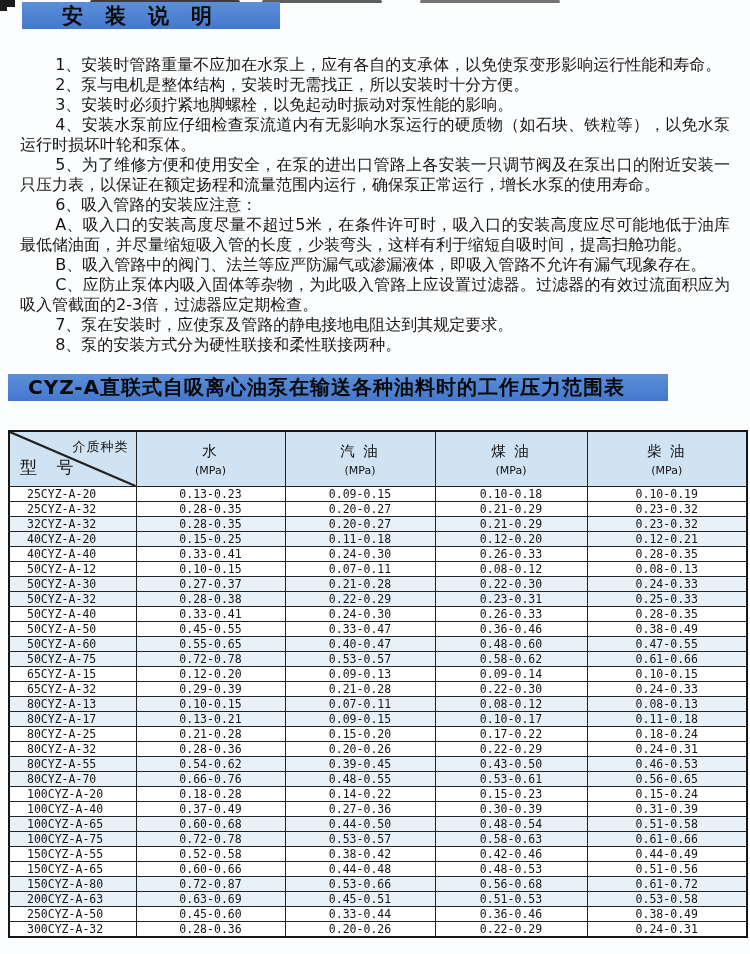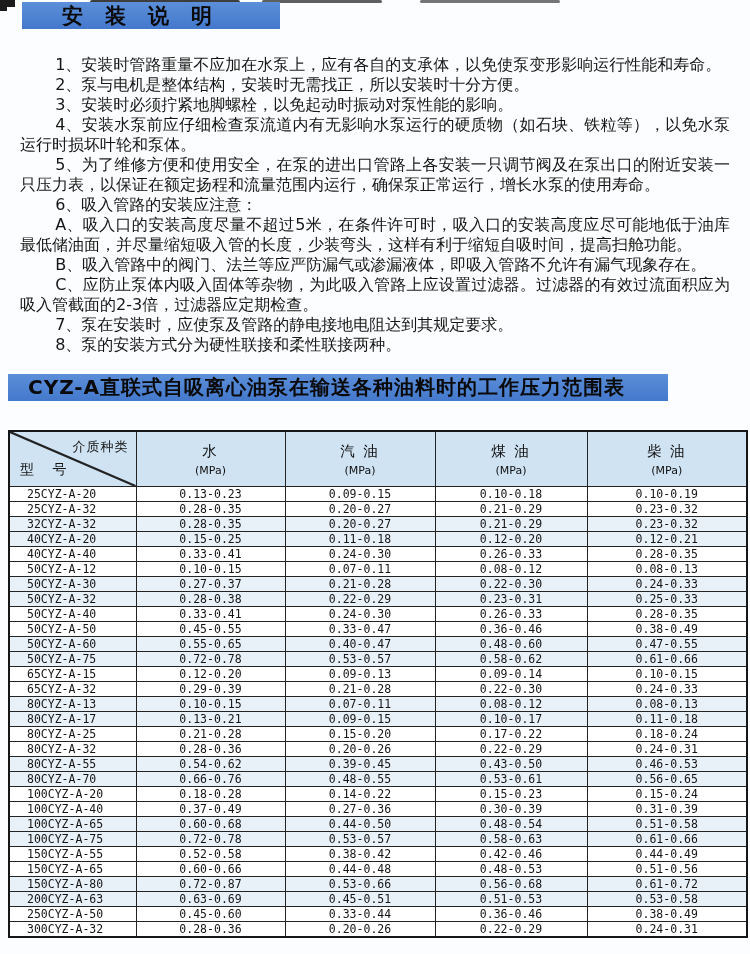--- a/index.html
+++ b/index.html
@@ -59,7 +59,7 @@
   .ptable thead th.corner { position:relative; }
   .corner svg.diag { position:absolute; left:0; top:0; width:100%; height:100%; }
   .corner .c-tr { position:absolute; top:6px; right:7px; font-size:13px; letter-spacing:1px; }
-  .corner .c-bl { position:absolute; bottom:7px; left:10px; font-size:14px; letter-spacing:7px; }
+  .corner .c-bl { position:absolute; bottom:7px; left:10px; font-size:17px; letter-spacing:7px; }
   .col-name { font-size:14.5px; letter-spacing:2px; color:#101010; }
   .col-unit { font-size:11px; margin-top:3px; color:#101010; }
 

